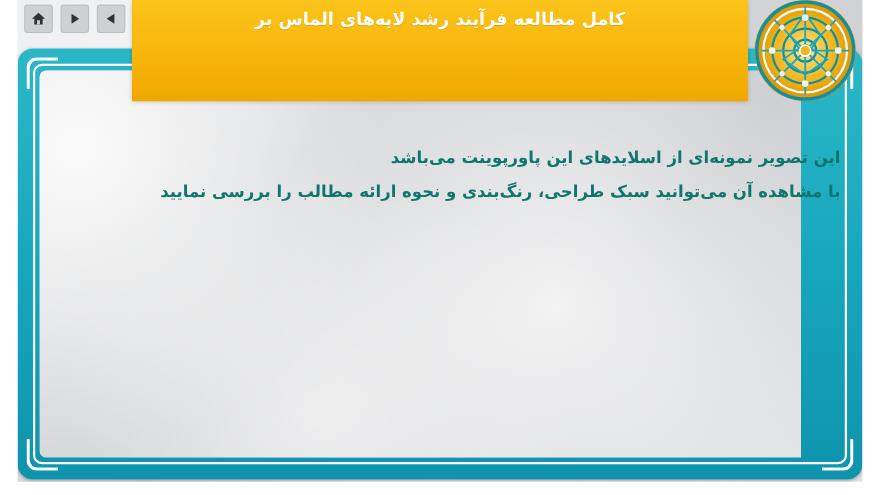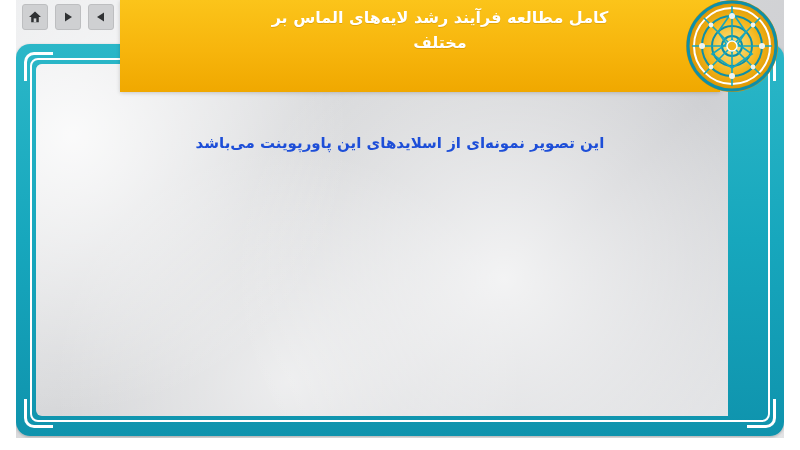--- a/index.html
+++ b/index.html
@@ -96,7 +96,6 @@
     justify-content: center;
     box-shadow: 0 1px 4px rgba(0,0,0,0.18);
     overflow: hidden;
-    padding-left: 40px;
   }
   .title-text {
     direction: rtl;

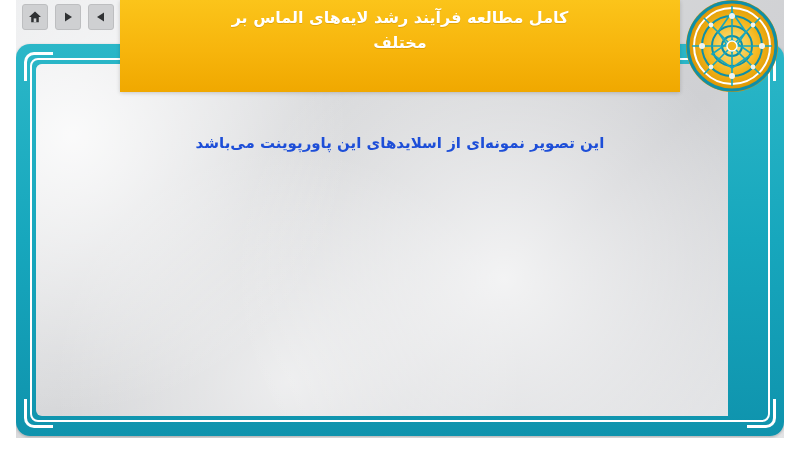--- a/index.html
+++ b/index.html
@@ -198,7 +198,6 @@
   <div class="title-banner">
     <div class="title-text">
       <span class="body-line">کامل مطالعه فرآیند رشد لایه‌های الماس بر</span>
-      <span class="body-line">مختلف</span>
     </div>
   </div>
 

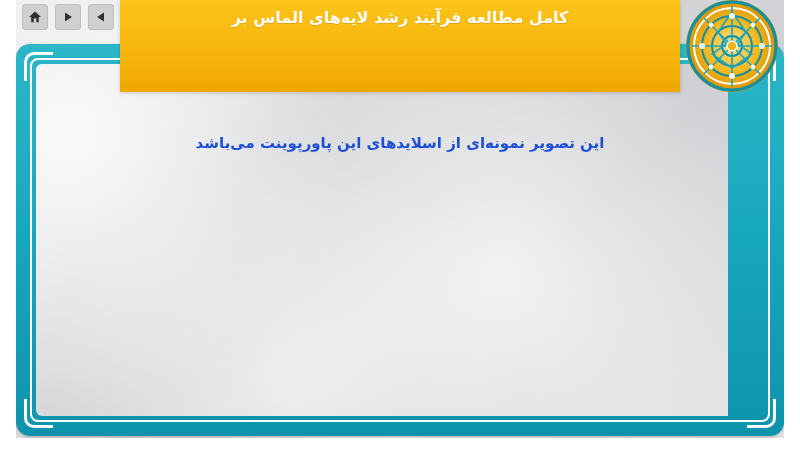--- a/index.html
+++ b/index.html
@@ -146,8 +146,8 @@
     top: 128px;
     width: 728px;
     direction: rtl;
-    text-align: center;
-    color: #1d4ed8;
+    text-align: right;
+    color: #0f766e;
     font-size: 15px;
     line-height: 2.05;
     font-weight: bold;

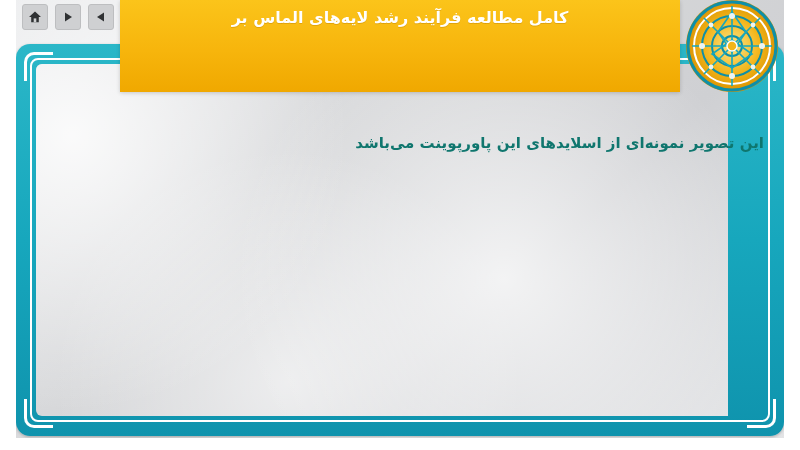--- a/index.html
+++ b/index.html
@@ -193,6 +193,7 @@
 
   <div class="body-text">
     <span class="body-line">این تصویر نمونه‌ای از اسلایدهای این پاورپوینت می‌باشد</span>
+    <span class="body-line">با مشاهده آن می‌توانید سبک طراحی، رنگ‌بندی و نحوه ارائه مطالب را بررسی نمایید</span>
   </div>
 
   <div class="title-banner">

